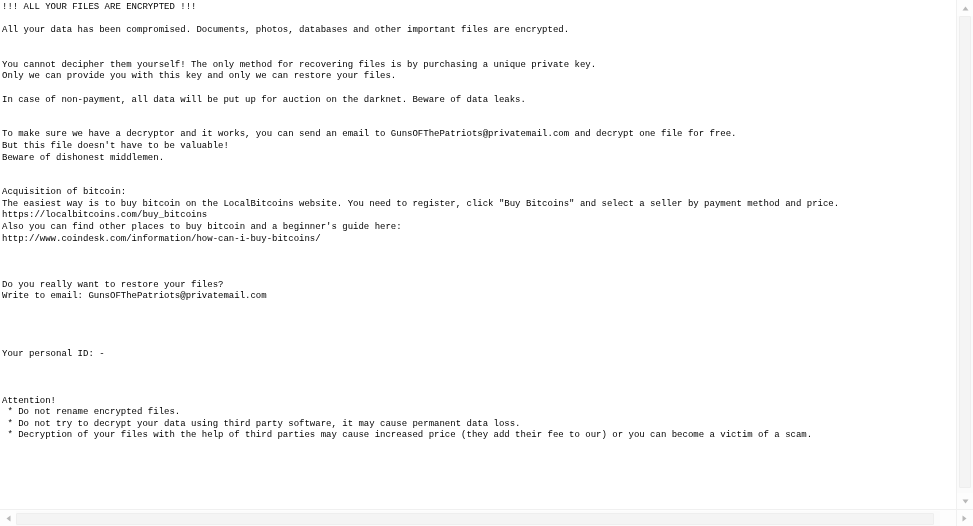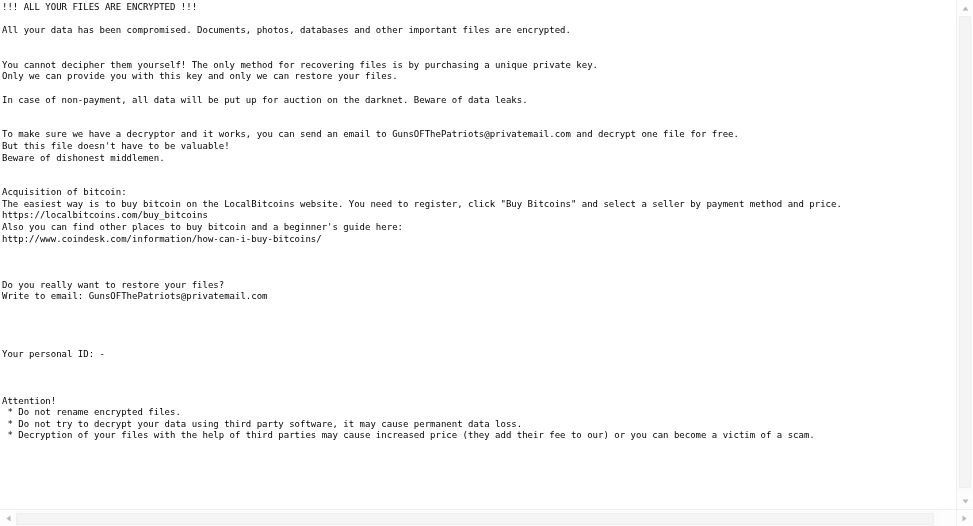--- a/index.html
+++ b/index.html
@@ -50,6 +50,7 @@
     display: block;
     height: 11.58px;
     white-space: pre;
+    font-family: Liberation Mono, monospace;
   }
   .note-line.blank { color: transparent; }
 

